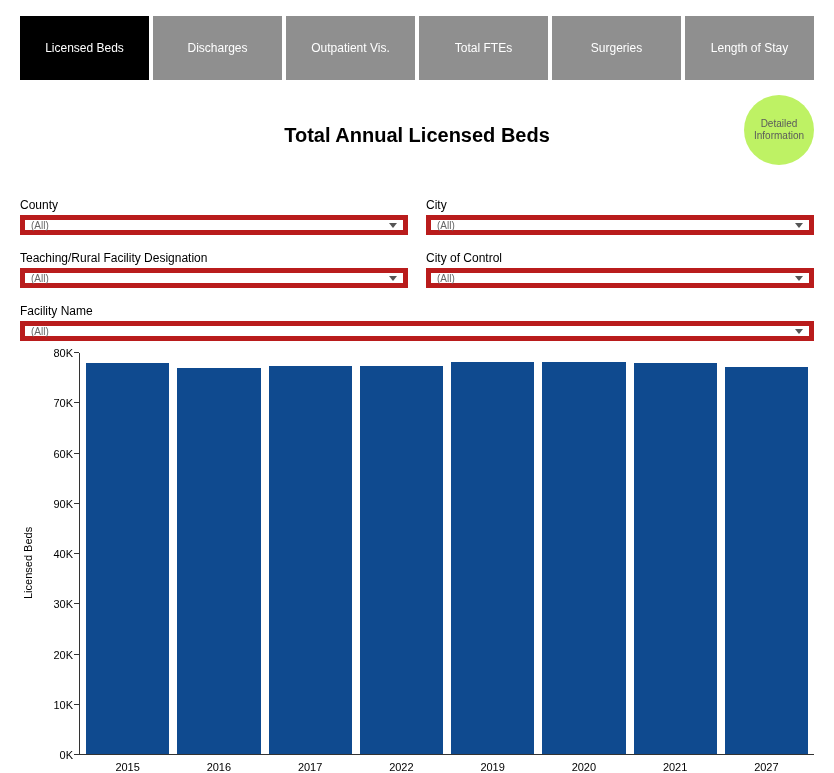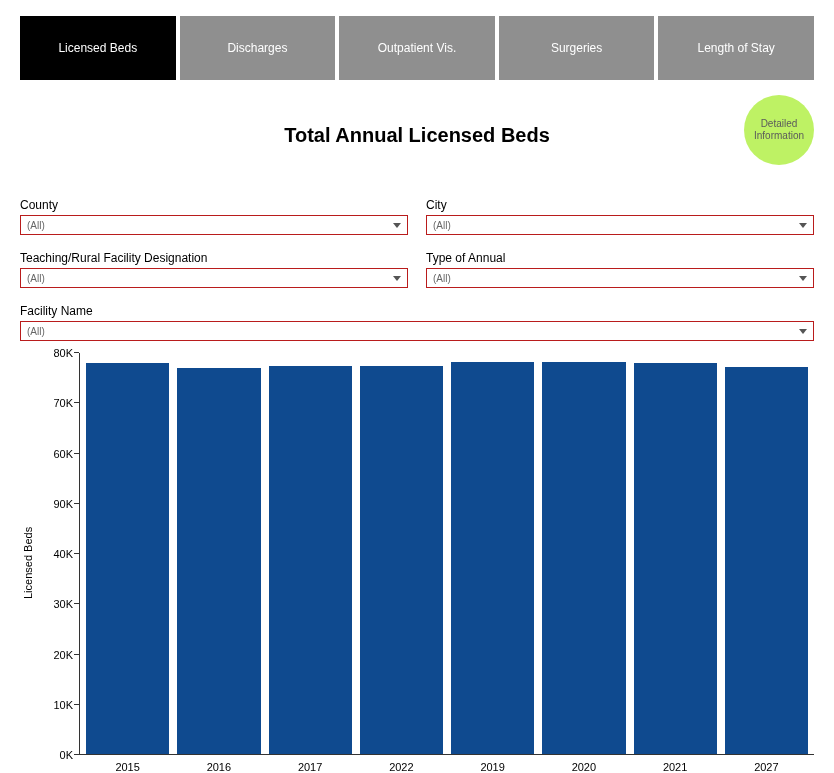--- a/index.html
+++ b/index.html
@@ -179,6 +179,7 @@
     <div class="tab active">Licensed Beds</div>
     <div class="tab">Discharges</div>
     <div class="tab">Outpatient Vis.</div>
+    <div class="tab">Total FTEs</div>
     <div class="tab">Surgeries</div>
     <div class="tab">Length of Stay</div>
   </div>

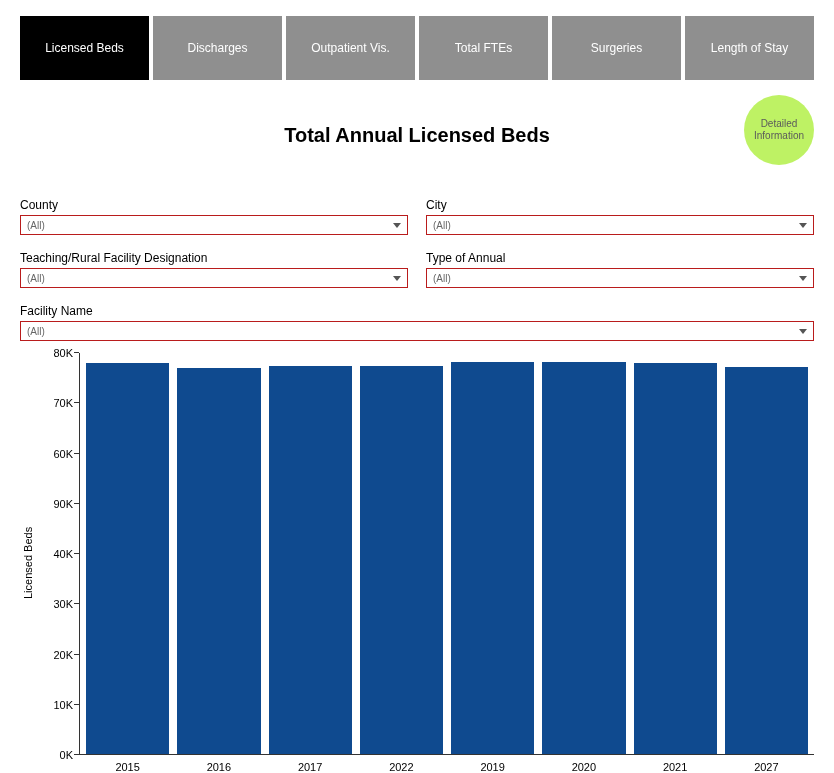--- a/index.html
+++ b/index.html
@@ -81,7 +81,7 @@
     display: flex;
     align-items: center;
     justify-content: space-between;
-    border: 1px solid #b91c1c;
+    border: 5px solid #b91c1c;
     height: 20px;
     padding: 0 6px;
     font-size: 10px;

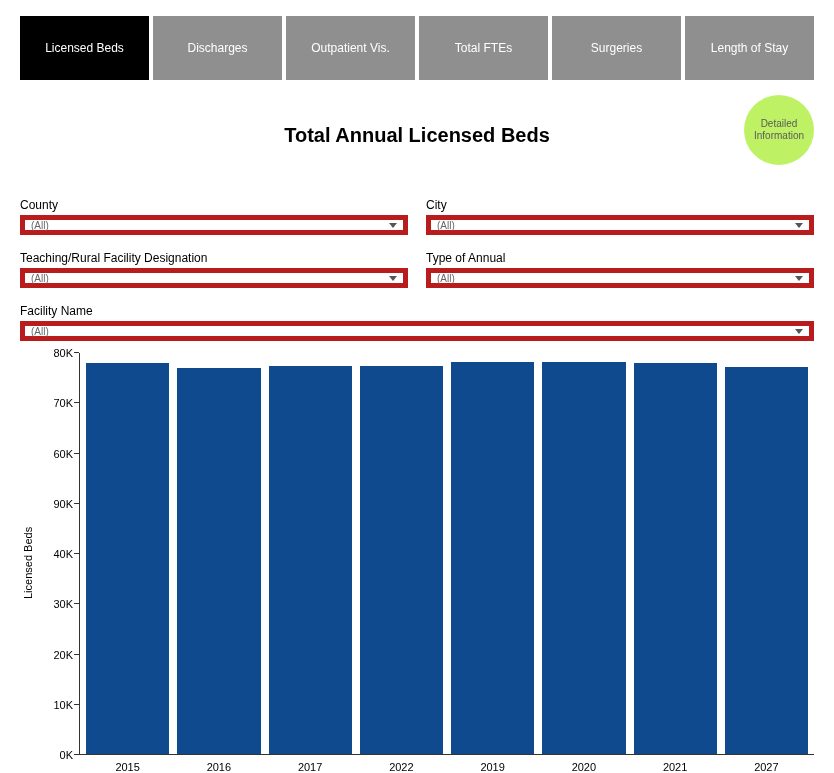--- a/index.html
+++ b/index.html
@@ -212,7 +212,7 @@
     </div>
   </div>
   <div class="filter">
-    <div class="filter-label">Type of Annual</div>
+    <div class="filter-label">City of Control</div>
     <div class="filter-select">
       <span>(All)</span>
       <span class="caret"></span>

